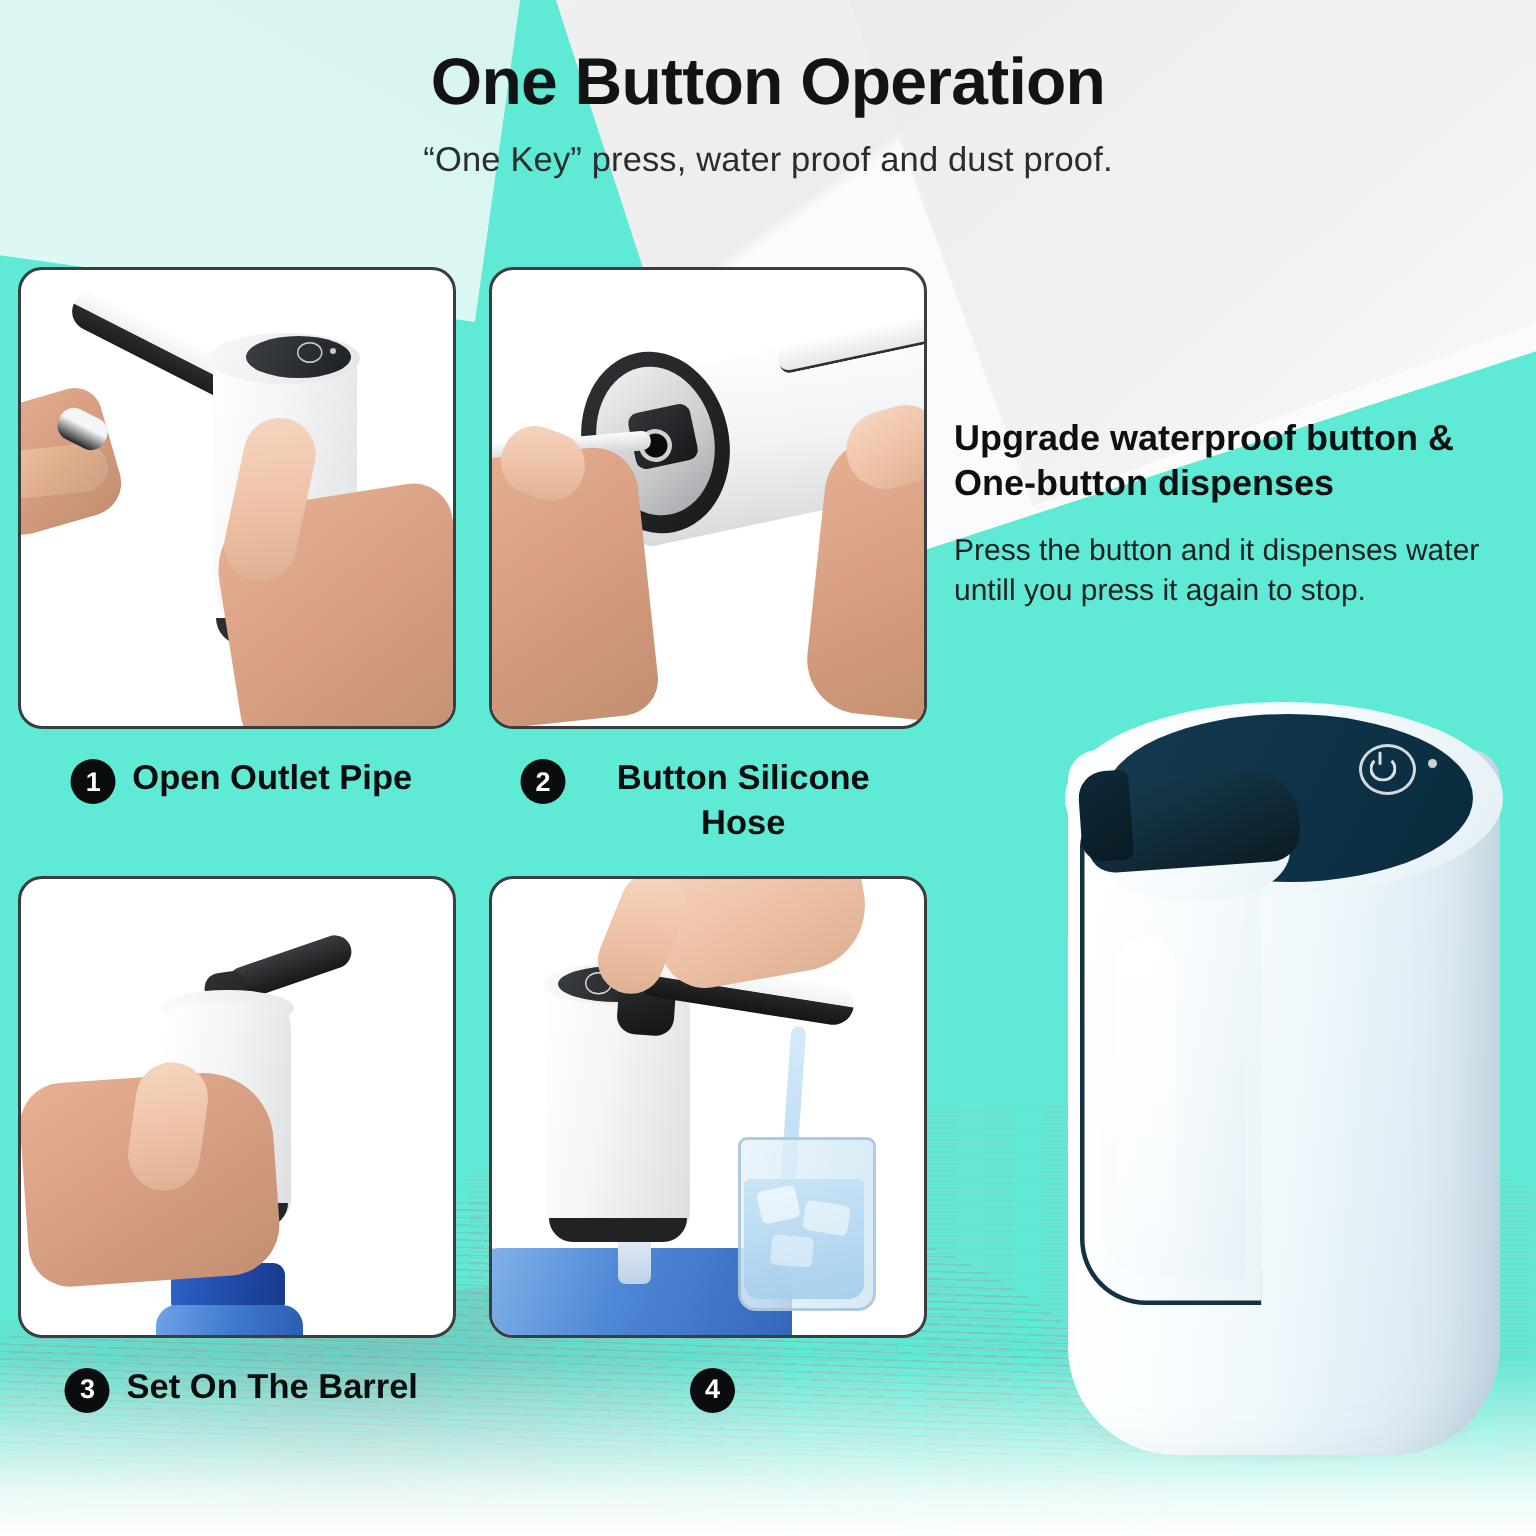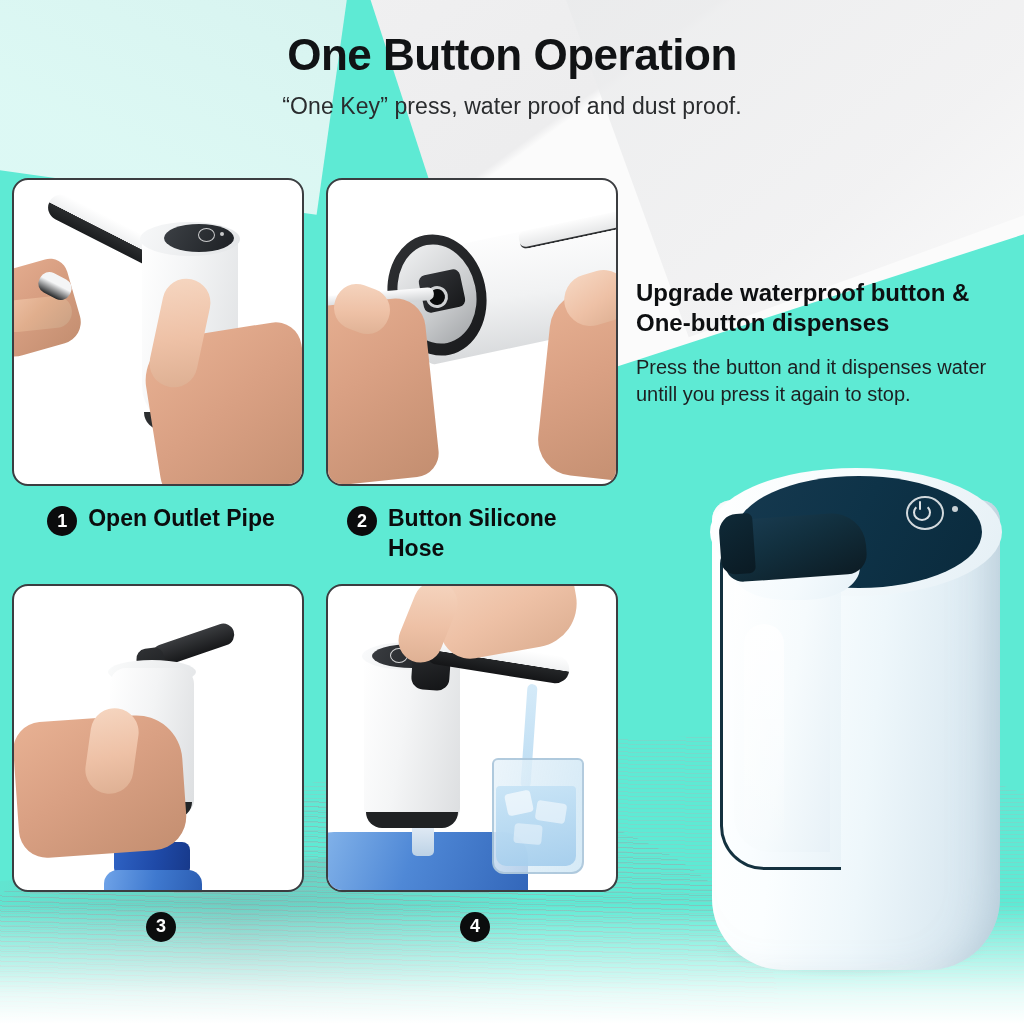--- a/index.html
+++ b/index.html
@@ -86,7 +86,7 @@
   }
   .cap-text{
     font-size:23px;font-weight:700;color:#0b0c0d;line-height:1.3;
-    max-width:215px;text-align:left;
+    max-width:215px;text-align:center;
   }
   .step-row.second{margin-top:20px;}
 

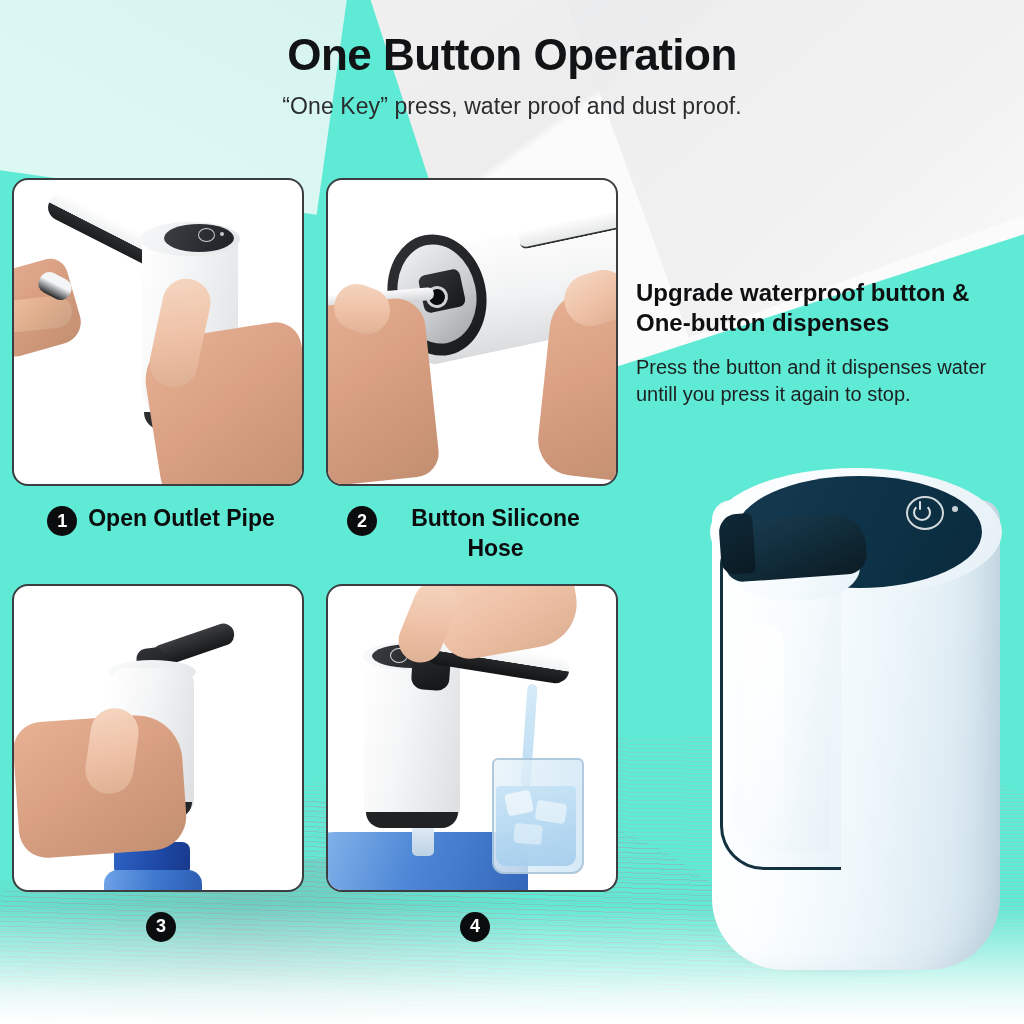--- a/index.html
+++ b/index.html
@@ -306,6 +306,7 @@
         </div>
         <div class="cap">
           <div class="badge">3</div>
+          <div class="cap-text">Set On The Barrel</div>
         </div>
       </div>
 

